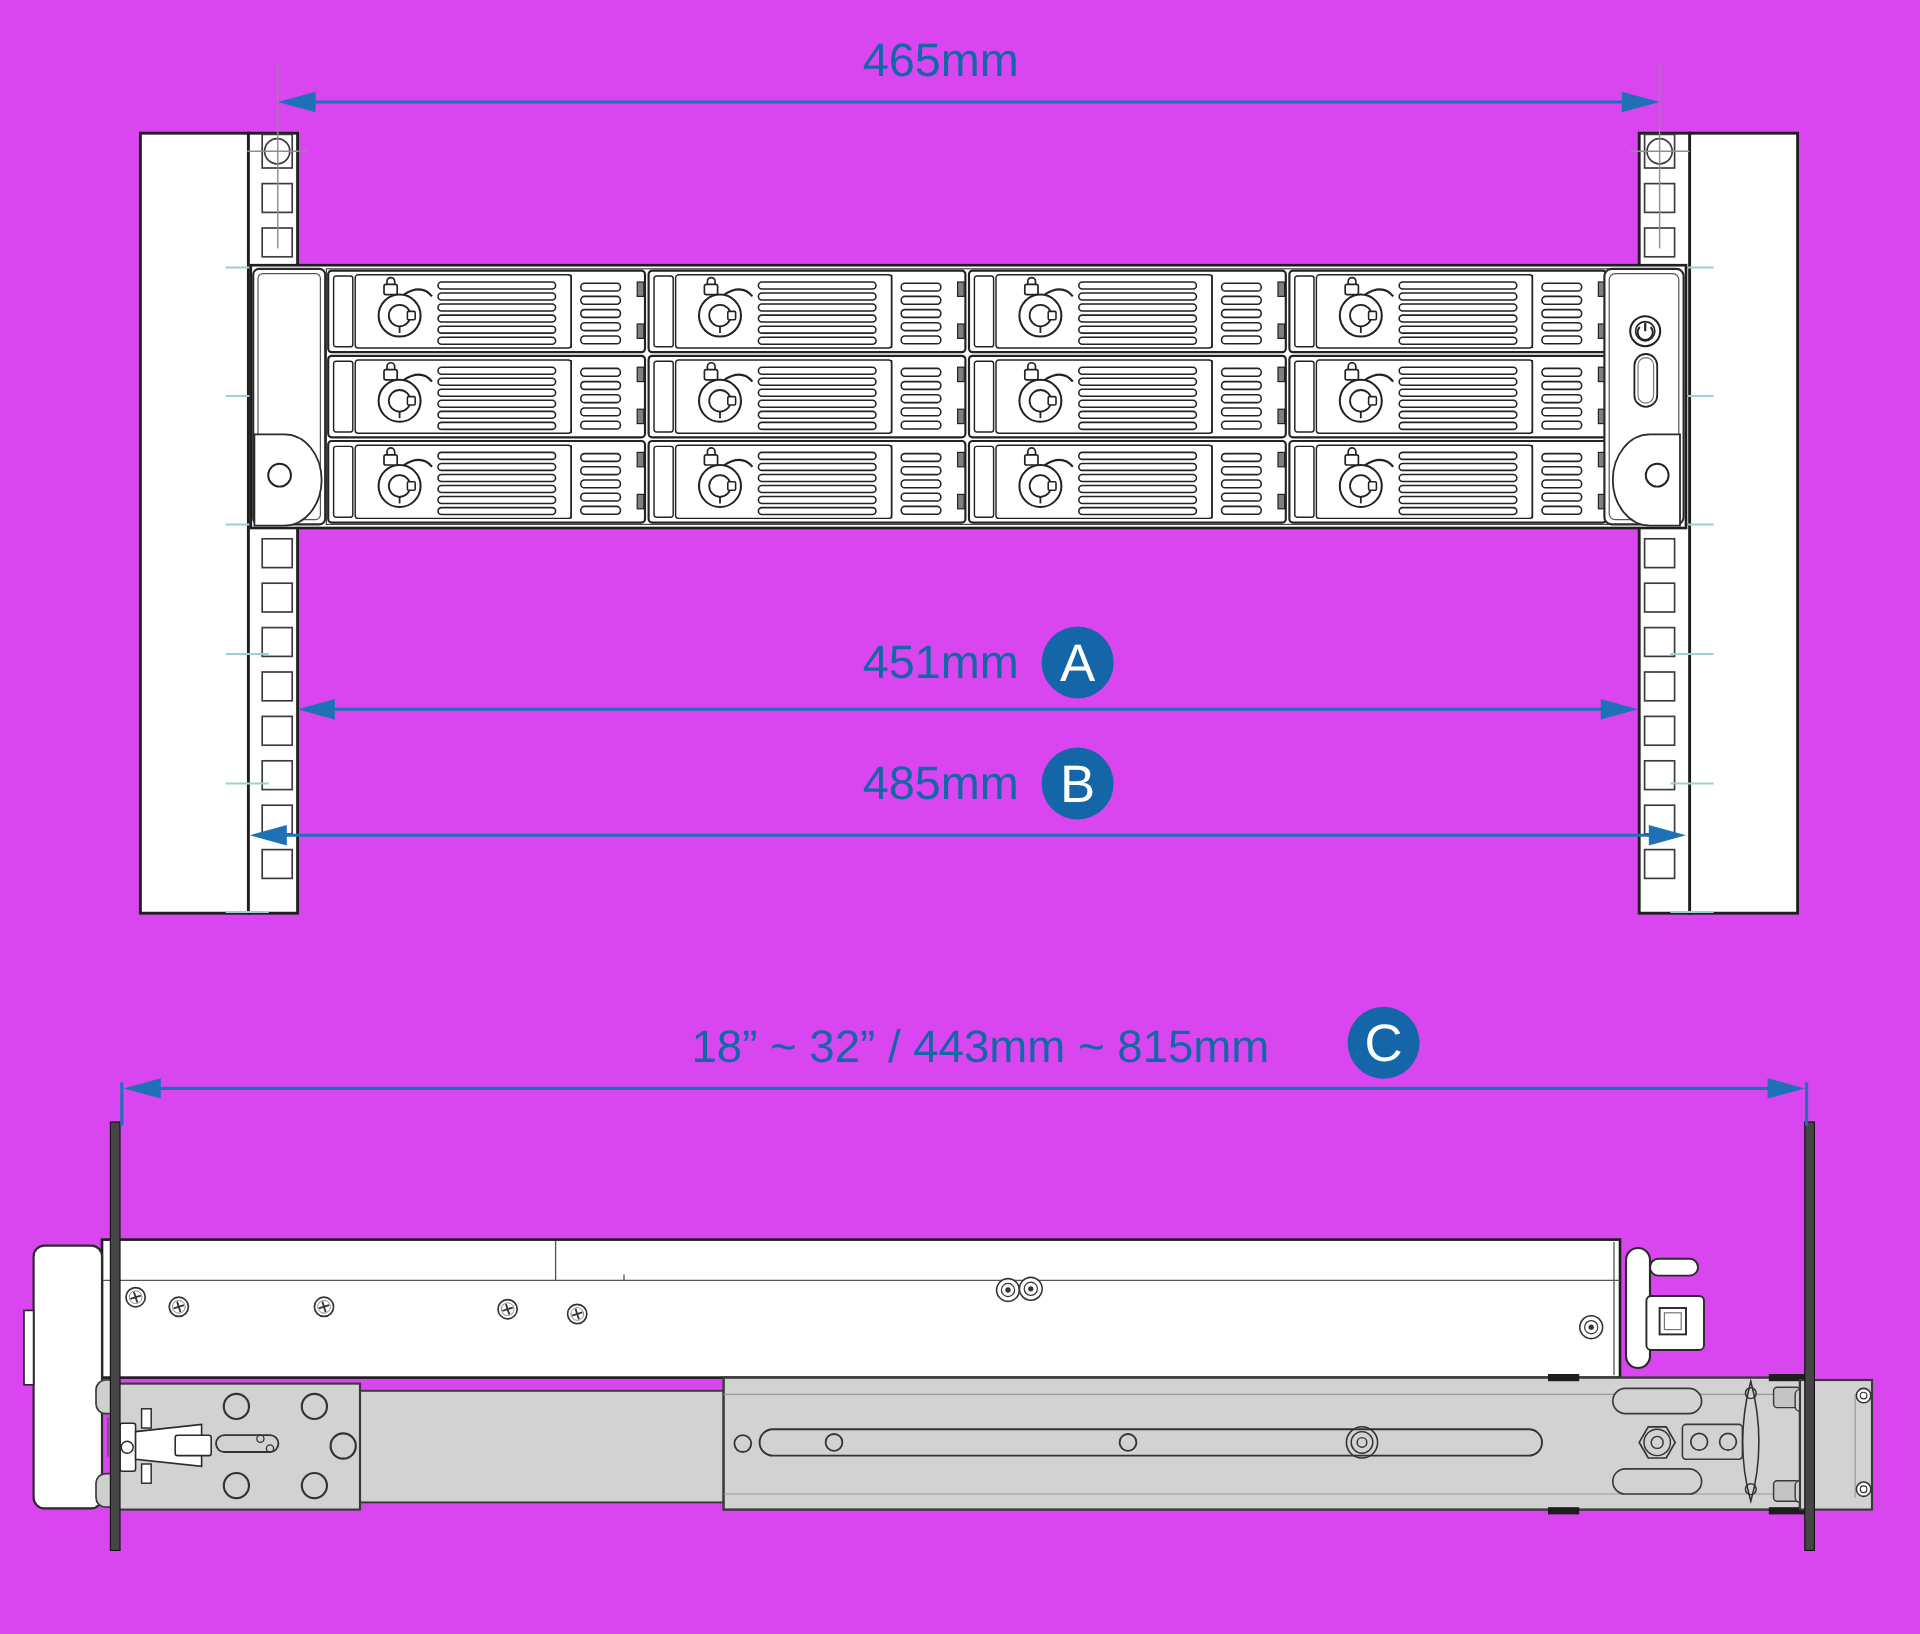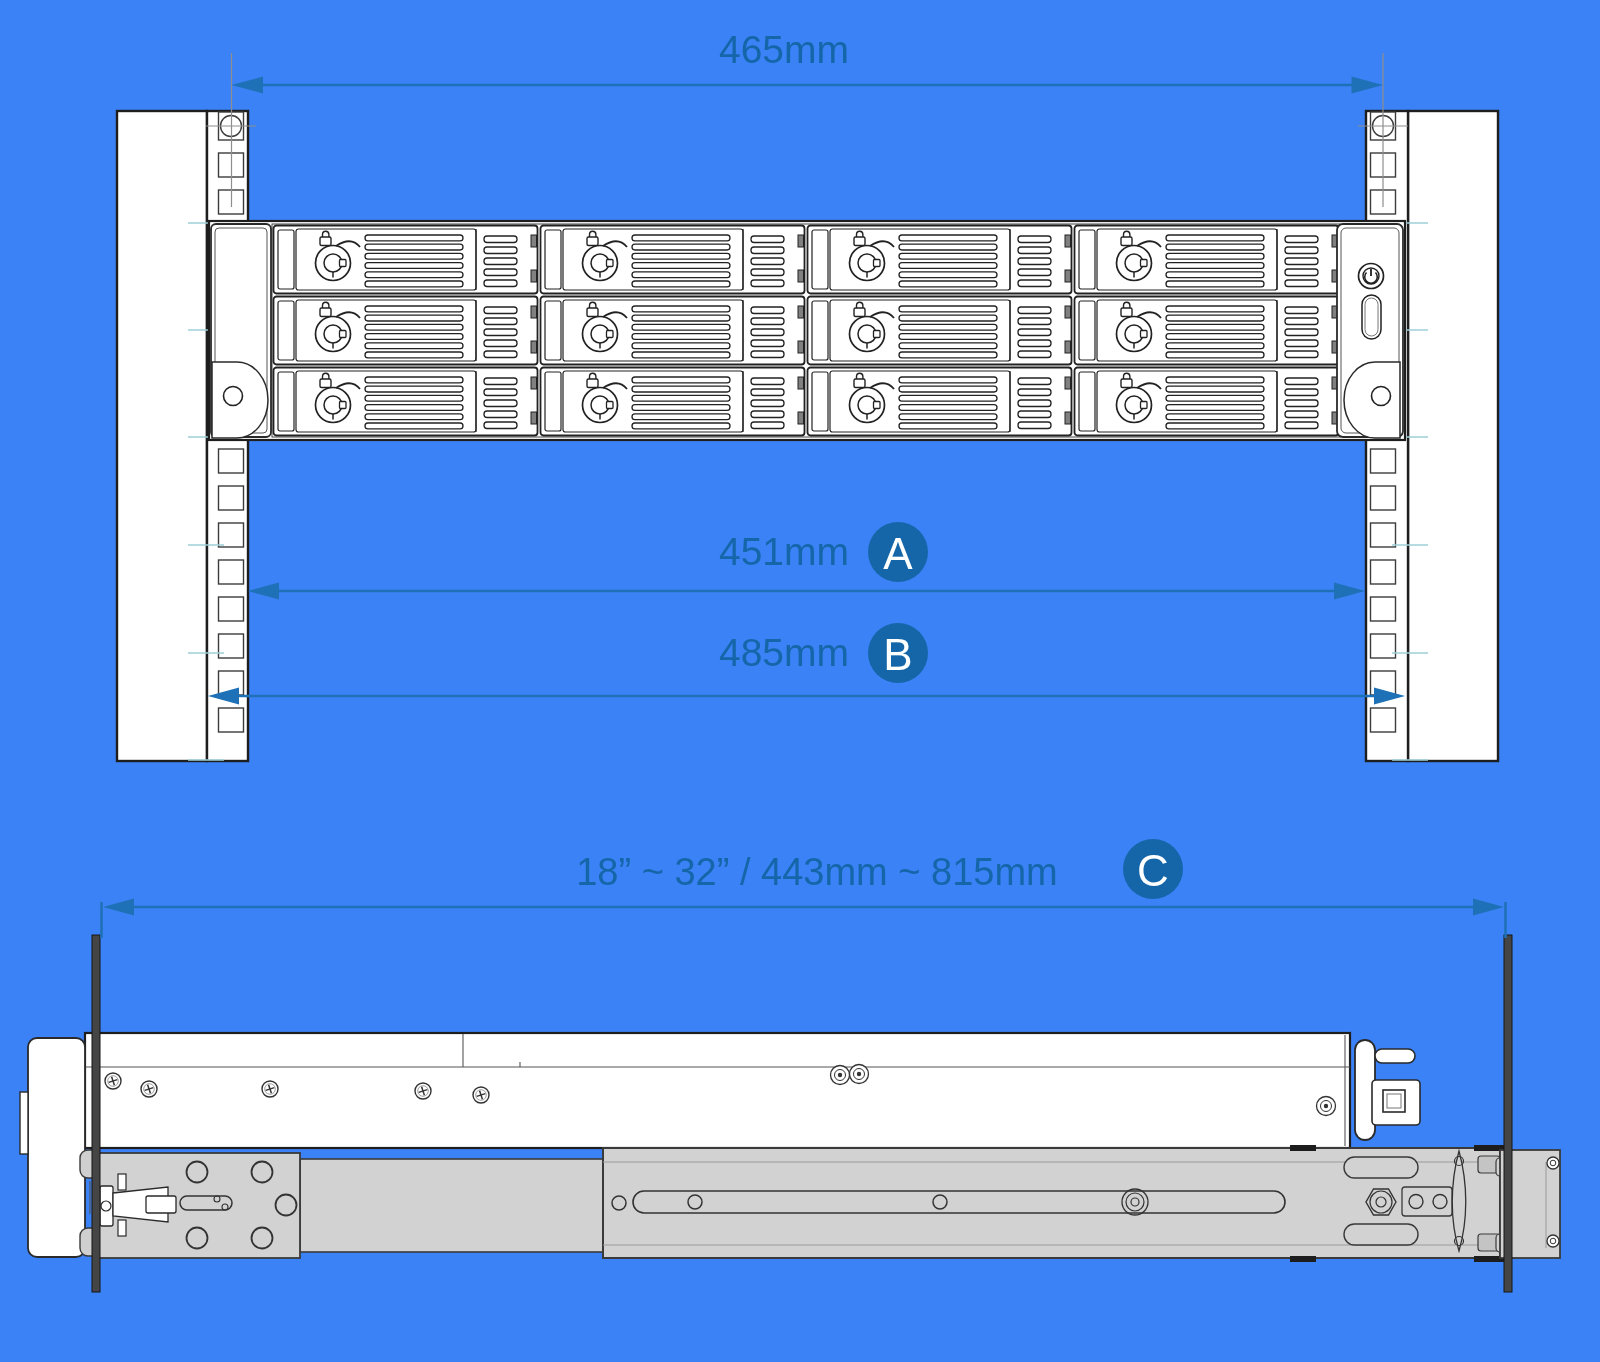--- a/index.html
+++ b/index.html
@@ -3,7 +3,7 @@
 <meta charset="utf-8">
 <style>
   html,body{margin:0;padding:0;background:#fff}
-  .stage{width:1600px;height:1362px;position:relative;background:#3b82f6}
+  .stage{width:1600px;height:1362px;position:relative;background:#d946ef}
   svg{display:block}
   text{font-family:"Liberation Sans", sans-serif}
   .dim-text{fill:#1566A9;font-size:39px}

